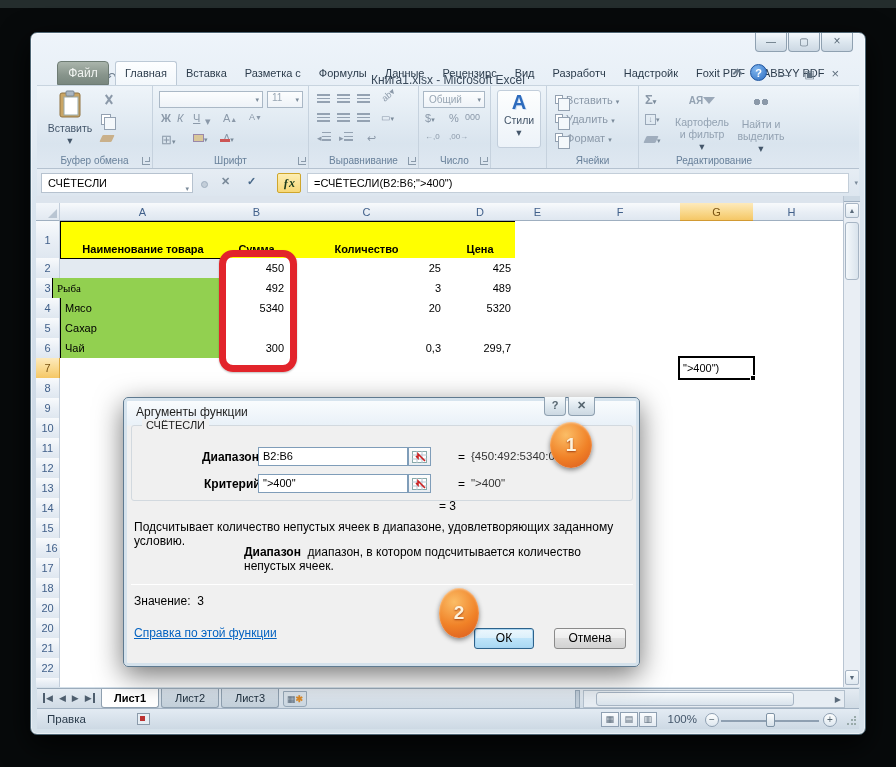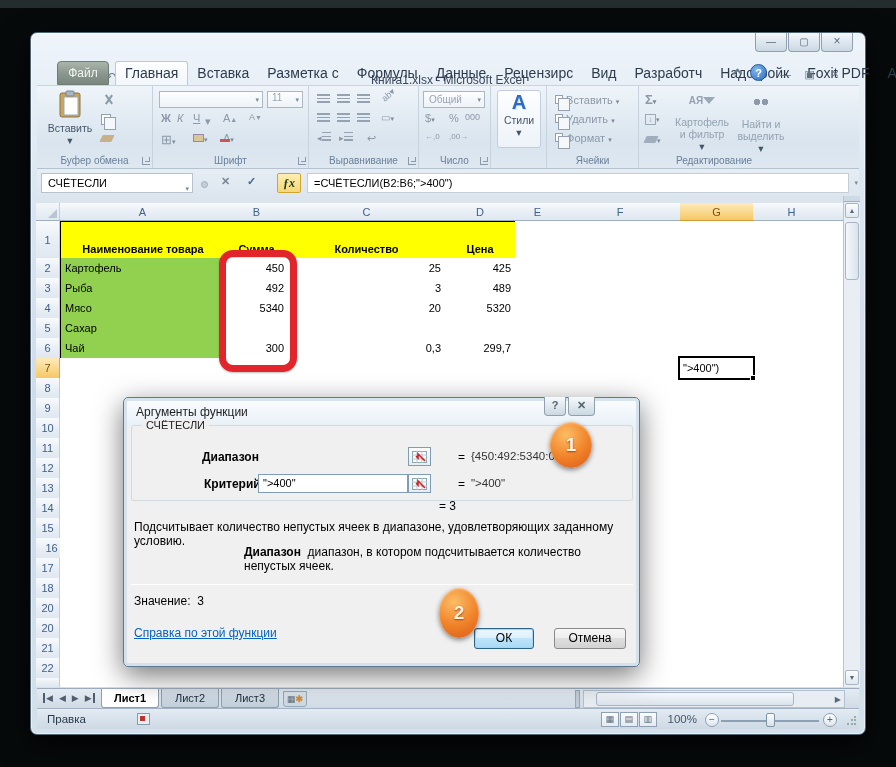--- a/index.html
+++ b/index.html
@@ -29,7 +29,7 @@
   .filetab{position:absolute;left:4px;top:2px;width:52px;height:24px;border-radius:4px 4px 0 0;
     background:linear-gradient(#aab5ac,#87948b 60%,#79877e);border:1px solid #6e7c74;color:#f2f5f2;font-size:12px;text-align:center;line-height:22px}
   .rtabs{position:absolute;left:62px;top:2px;display:flex;height:24px}
-  .rtab{padding:0 9px;font-size:14px;color:#2c3c4c;line-height:24px;white-space:nowrap}
+  .rtab{padding:0 9px;font-size:11px;color:#2c3c4c;line-height:24px;white-space:nowrap}
   .rtab.active{background:linear-gradient(#fdfeff,#f2f7fb);border:1px solid #bcc9d6;border-bottom:none;border-radius:3px 3px 0 0;line-height:22px}
   .ribctl{position:absolute;top:8px;display:flex;align-items:center;gap:9px}
   .chev{width:7px;height:7px;border-left:2px solid #6b7b8b;border-top:2px solid #6b7b8b;transform:rotate(45deg);margin-top:3px}

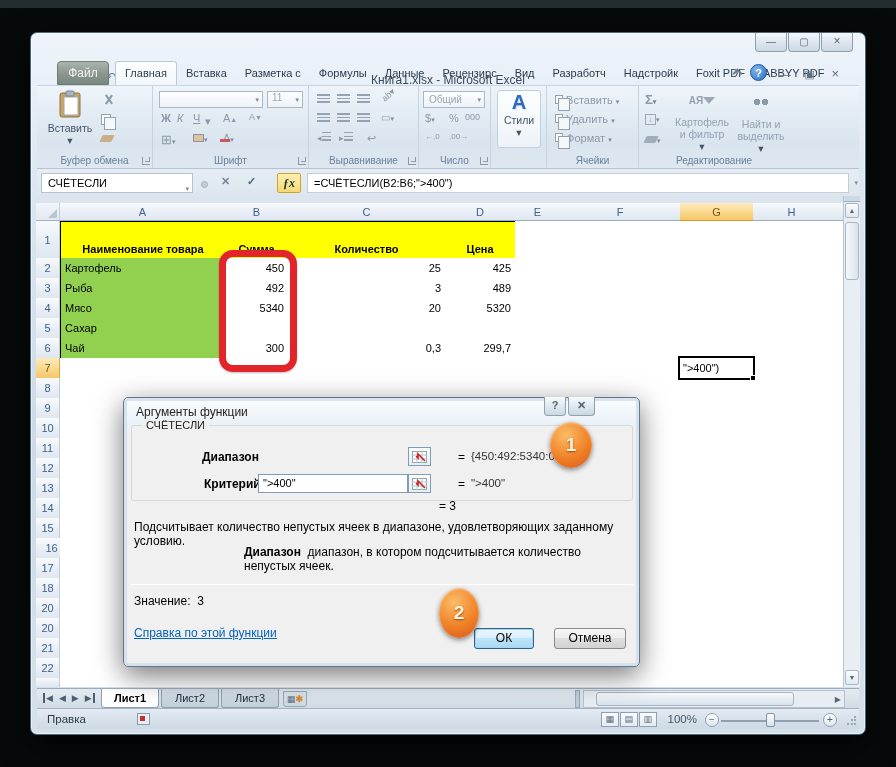--- a/index.html
+++ b/index.html
@@ -349,7 +349,6 @@
     <div class="cell" style="left: 717px; top: 25px; width: 78px; height: 38px;"></div>
     <div class="cell" style="left: 794px; top: 25px; width: 14px; height: 38px;"></div>
     <div class="rowhdr" style="left: 0px; top: 62px; width: 24px; height: 21px;">2</div>
-    <div class="cell tname tb tbl" style="left: 24px; top: 62px; width: 166px; height: 21px;">Картофель</div>
     <div class="cell tnum tb" style="left: 189px; top: 62px; width: 64px; height: 21px;">450</div>
     <div class="cell tnum tb" style="left: 252px; top: 62px; width: 158px; height: 21px;">25</div>
     <div class="cell tnum tb" style="left: 409px; top: 62px; width: 71px; height: 21px;">425</div>

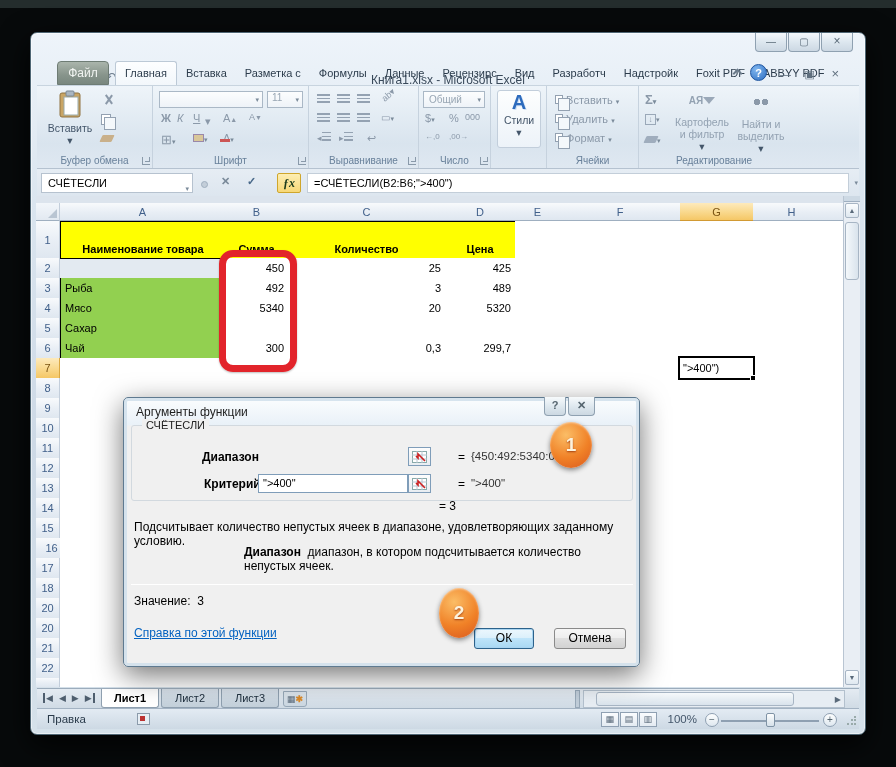--- a/index.html
+++ b/index.html
@@ -358,7 +358,7 @@
     <div class="cell" style="left: 717px; top: 62px; width: 78px; height: 21px;"></div>
     <div class="cell" style="left: 794px; top: 62px; width: 14px; height: 21px;"></div>
     <div class="rowhdr" style="left: 0px; top: 82px; width: 24px; height: 21px;">3</div>
-    <div class="cell tname tb tbl" style="left: 24px; top: 82px; width: 168px; height: 21px;">Рыба</div>
+    <div class="cell tname tb tbl" style="left: 16px; top: 82px; width: 168px; height: 21px; font-family: Liberation Serif, serif;">Рыба</div>
     <div class="cell tnum tb" style="left: 189px; top: 82px; width: 64px; height: 21px;">492</div>
     <div class="cell tnum tb" style="left: 252px; top: 82px; width: 158px; height: 21px;">3</div>
     <div class="cell tnum tb" style="left: 409px; top: 82px; width: 71px; height: 21px;">489</div>

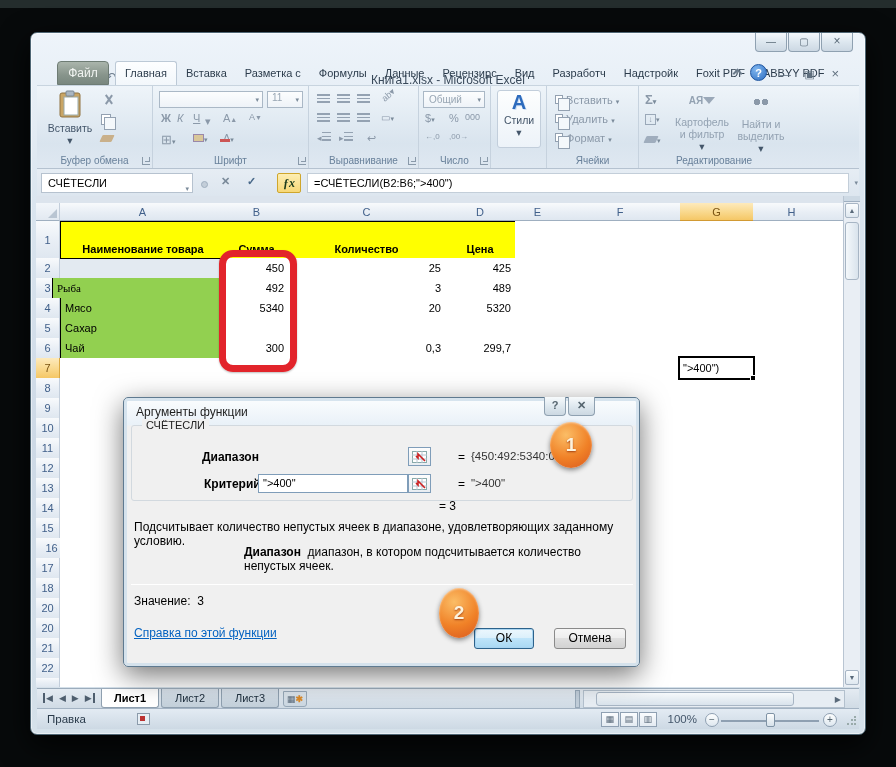--- a/index.html
+++ b/index.html
@@ -588,6 +588,7 @@
   </div>
 
   <div class="flabel" style="left:78px;top:52px">Диапазон</div>
+  <div class="finput" style="left:134px;top:49px"><span>B2:B6</span></div>
   <div class="fpick" style="left:284px;top:49px">
     <svg width="15" height="12" viewBox="0 0 15 12">
         <rect x="0.5" y="0.5" width="14" height="11" fill="#fff" stroke="#8aa"></rect>

